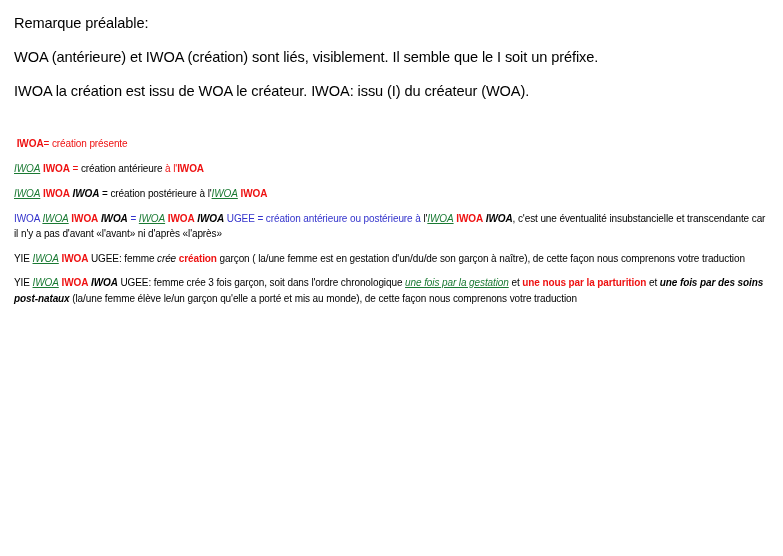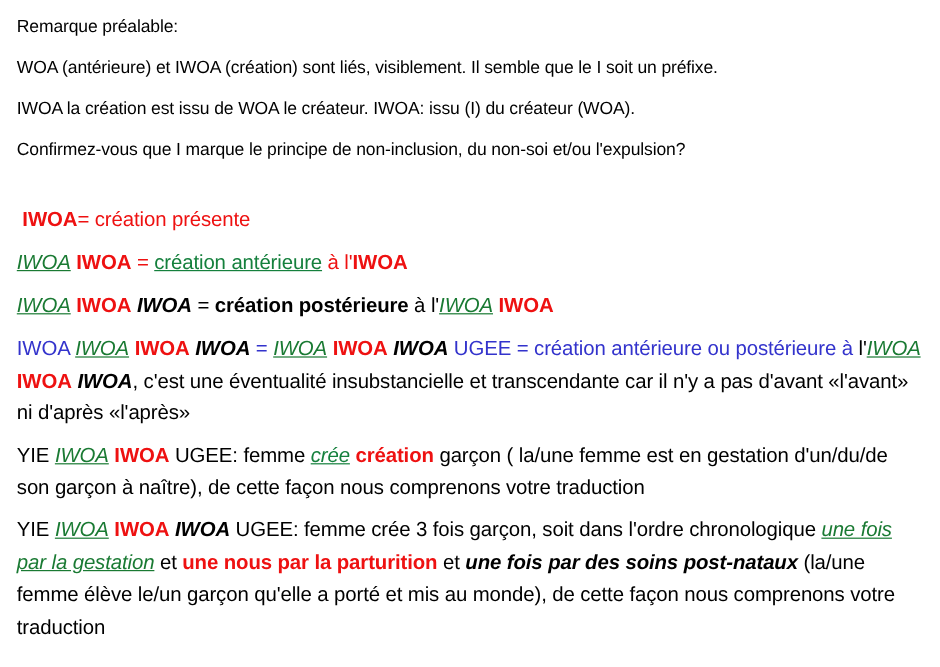--- a/index.html
+++ b/index.html
@@ -58,9 +58,6 @@
     <span>IWOA la création est issu de WOA le créateur. IWOA: issu (I) du créateur (WOA).</span>
   </p>
 
-  <p class="para intro">
-    <span>Confirmez-vous que I marque le principe de non-inclusion, du non-soi et/ou l'expulsion?</span>
-  </p>
 
   <div class="spacer"></div>
 

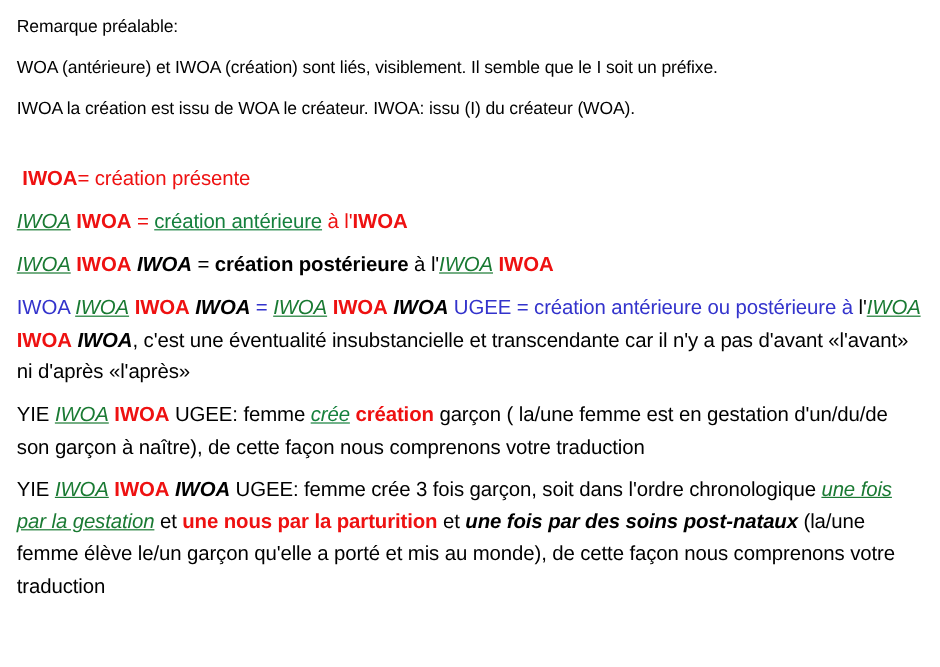--- a/index.html
+++ b/index.html
@@ -22,7 +22,7 @@
     background: #ffffff;
   }
   .para {
-    font-size: 17px;
+    font-size: 10px;
     line-height: 1.58;
     margin: 0 0 9px 0;
     letter-spacing: -0.1px;

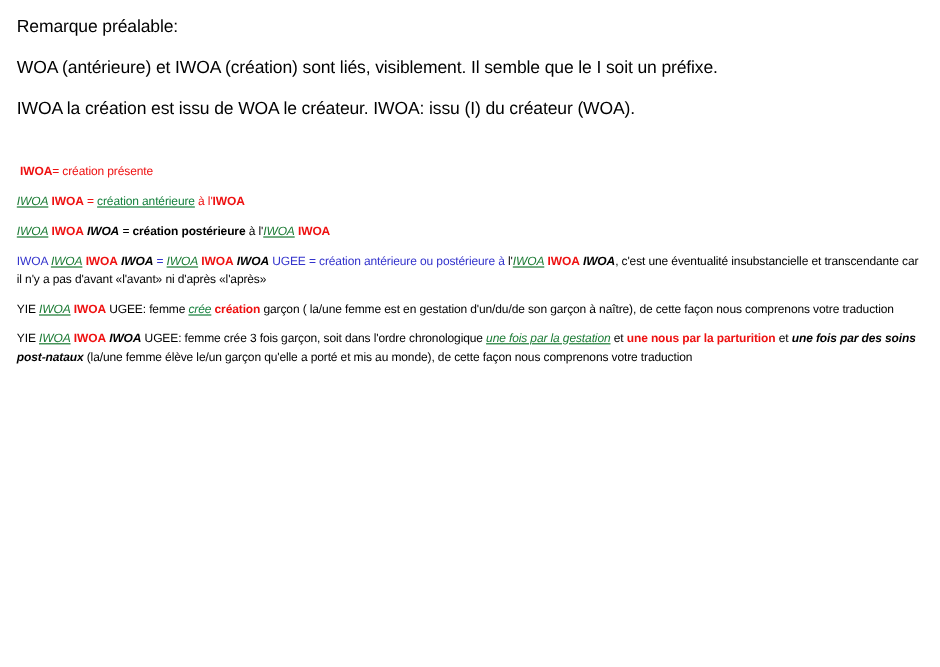--- a/index.html
+++ b/index.html
@@ -37,7 +37,7 @@
   .giu  { color: #1a7a33; font-style: italic; text-decoration: underline; }
   .rb   { color: #ee1111; font-weight: bold; }
   .kbi  { color: #000000; font-weight: bold; font-style: italic; }
-  .gu   { color: #15803d; text-decoration: underline; }
+  .gu   { color: #000000; }
   .p-tight { margin-bottom: 8px; }
   .p-last { margin-bottom: 0; }
 </style>

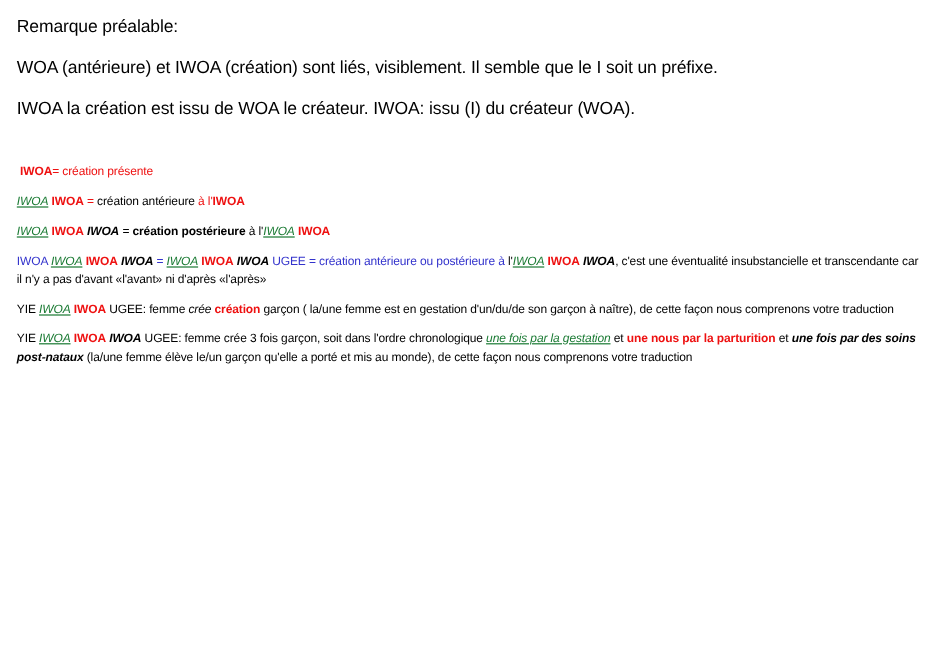--- a/index.html
+++ b/index.html
@@ -32,7 +32,7 @@
   .blk  { color: #000000; }
   .red  { color: #ee1111; }
   .blu  { color: #3333cc; }
-  .b    { font-weight: bold; }
+  .b    { font-weight: normal; }
   .i    { font-style: italic; }
   .giu  { color: #1a7a33; font-style: italic; text-decoration: underline; }
   .rb   { color: #ee1111; font-weight: bold; }

